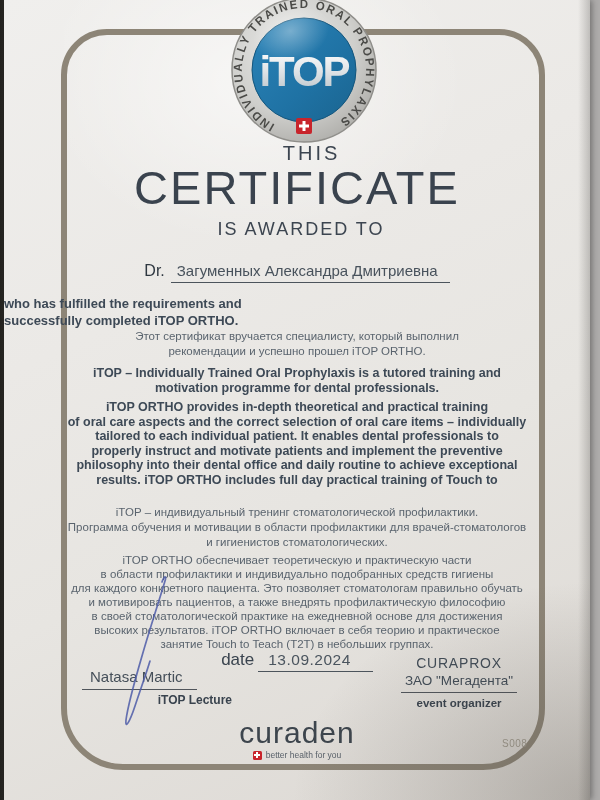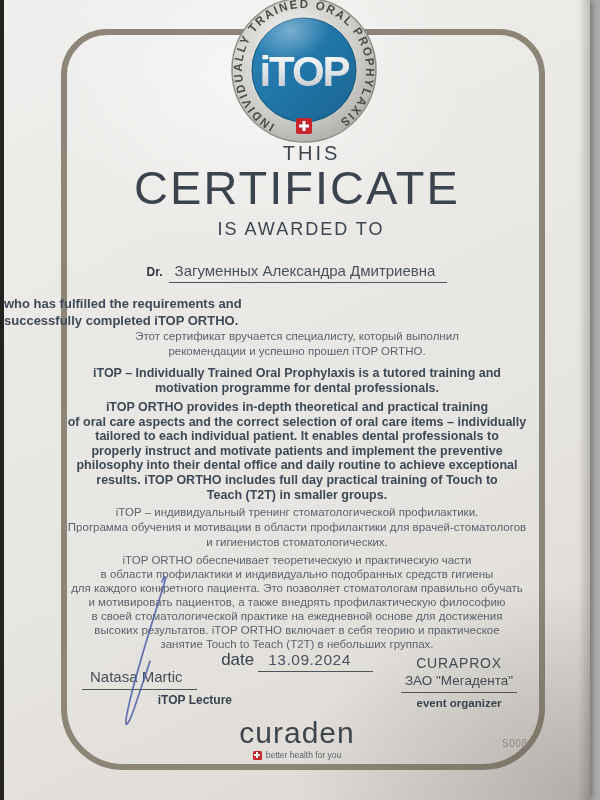--- a/index.html
+++ b/index.html
@@ -55,7 +55,7 @@
   
   .recipient { position:absolute; left:0; right:0; top:262px; text-align:center;
                font-size:15px; color:#48525c; }
-  .recipient .prefix { font-weight:700; color:#2e3740; margin-right:6px; font-size:12px; }
+  .recipient .prefix { font-weight:400; color:#2e3740; margin-right:6px; font-size:16px; }
   .recipient .rname  { border-bottom:1.5px solid #4c545c; padding:0 12px 3px 6px; }
   
   .st-en { position:absolute; left:0; right:0; 

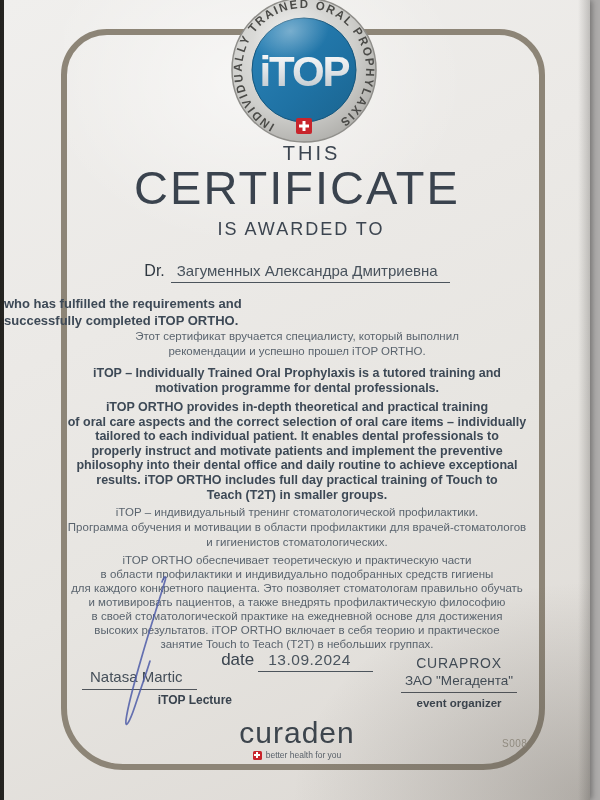--- a/index.html
+++ b/index.html
@@ -162,7 +162,6 @@
     <div>properly instruct and motivate patients and implement the preventive</div>
     <div>philosophy into their dental office and daily routine to achieve exceptional</div>
     <div>results. iTOP ORTHO includes full day practical training of Touch to</div>
-    <div>Teach (T2T) in smaller groups.</div>
   </div>
 
   <div class="p-ru" style="top:505px; line-height:15px">

